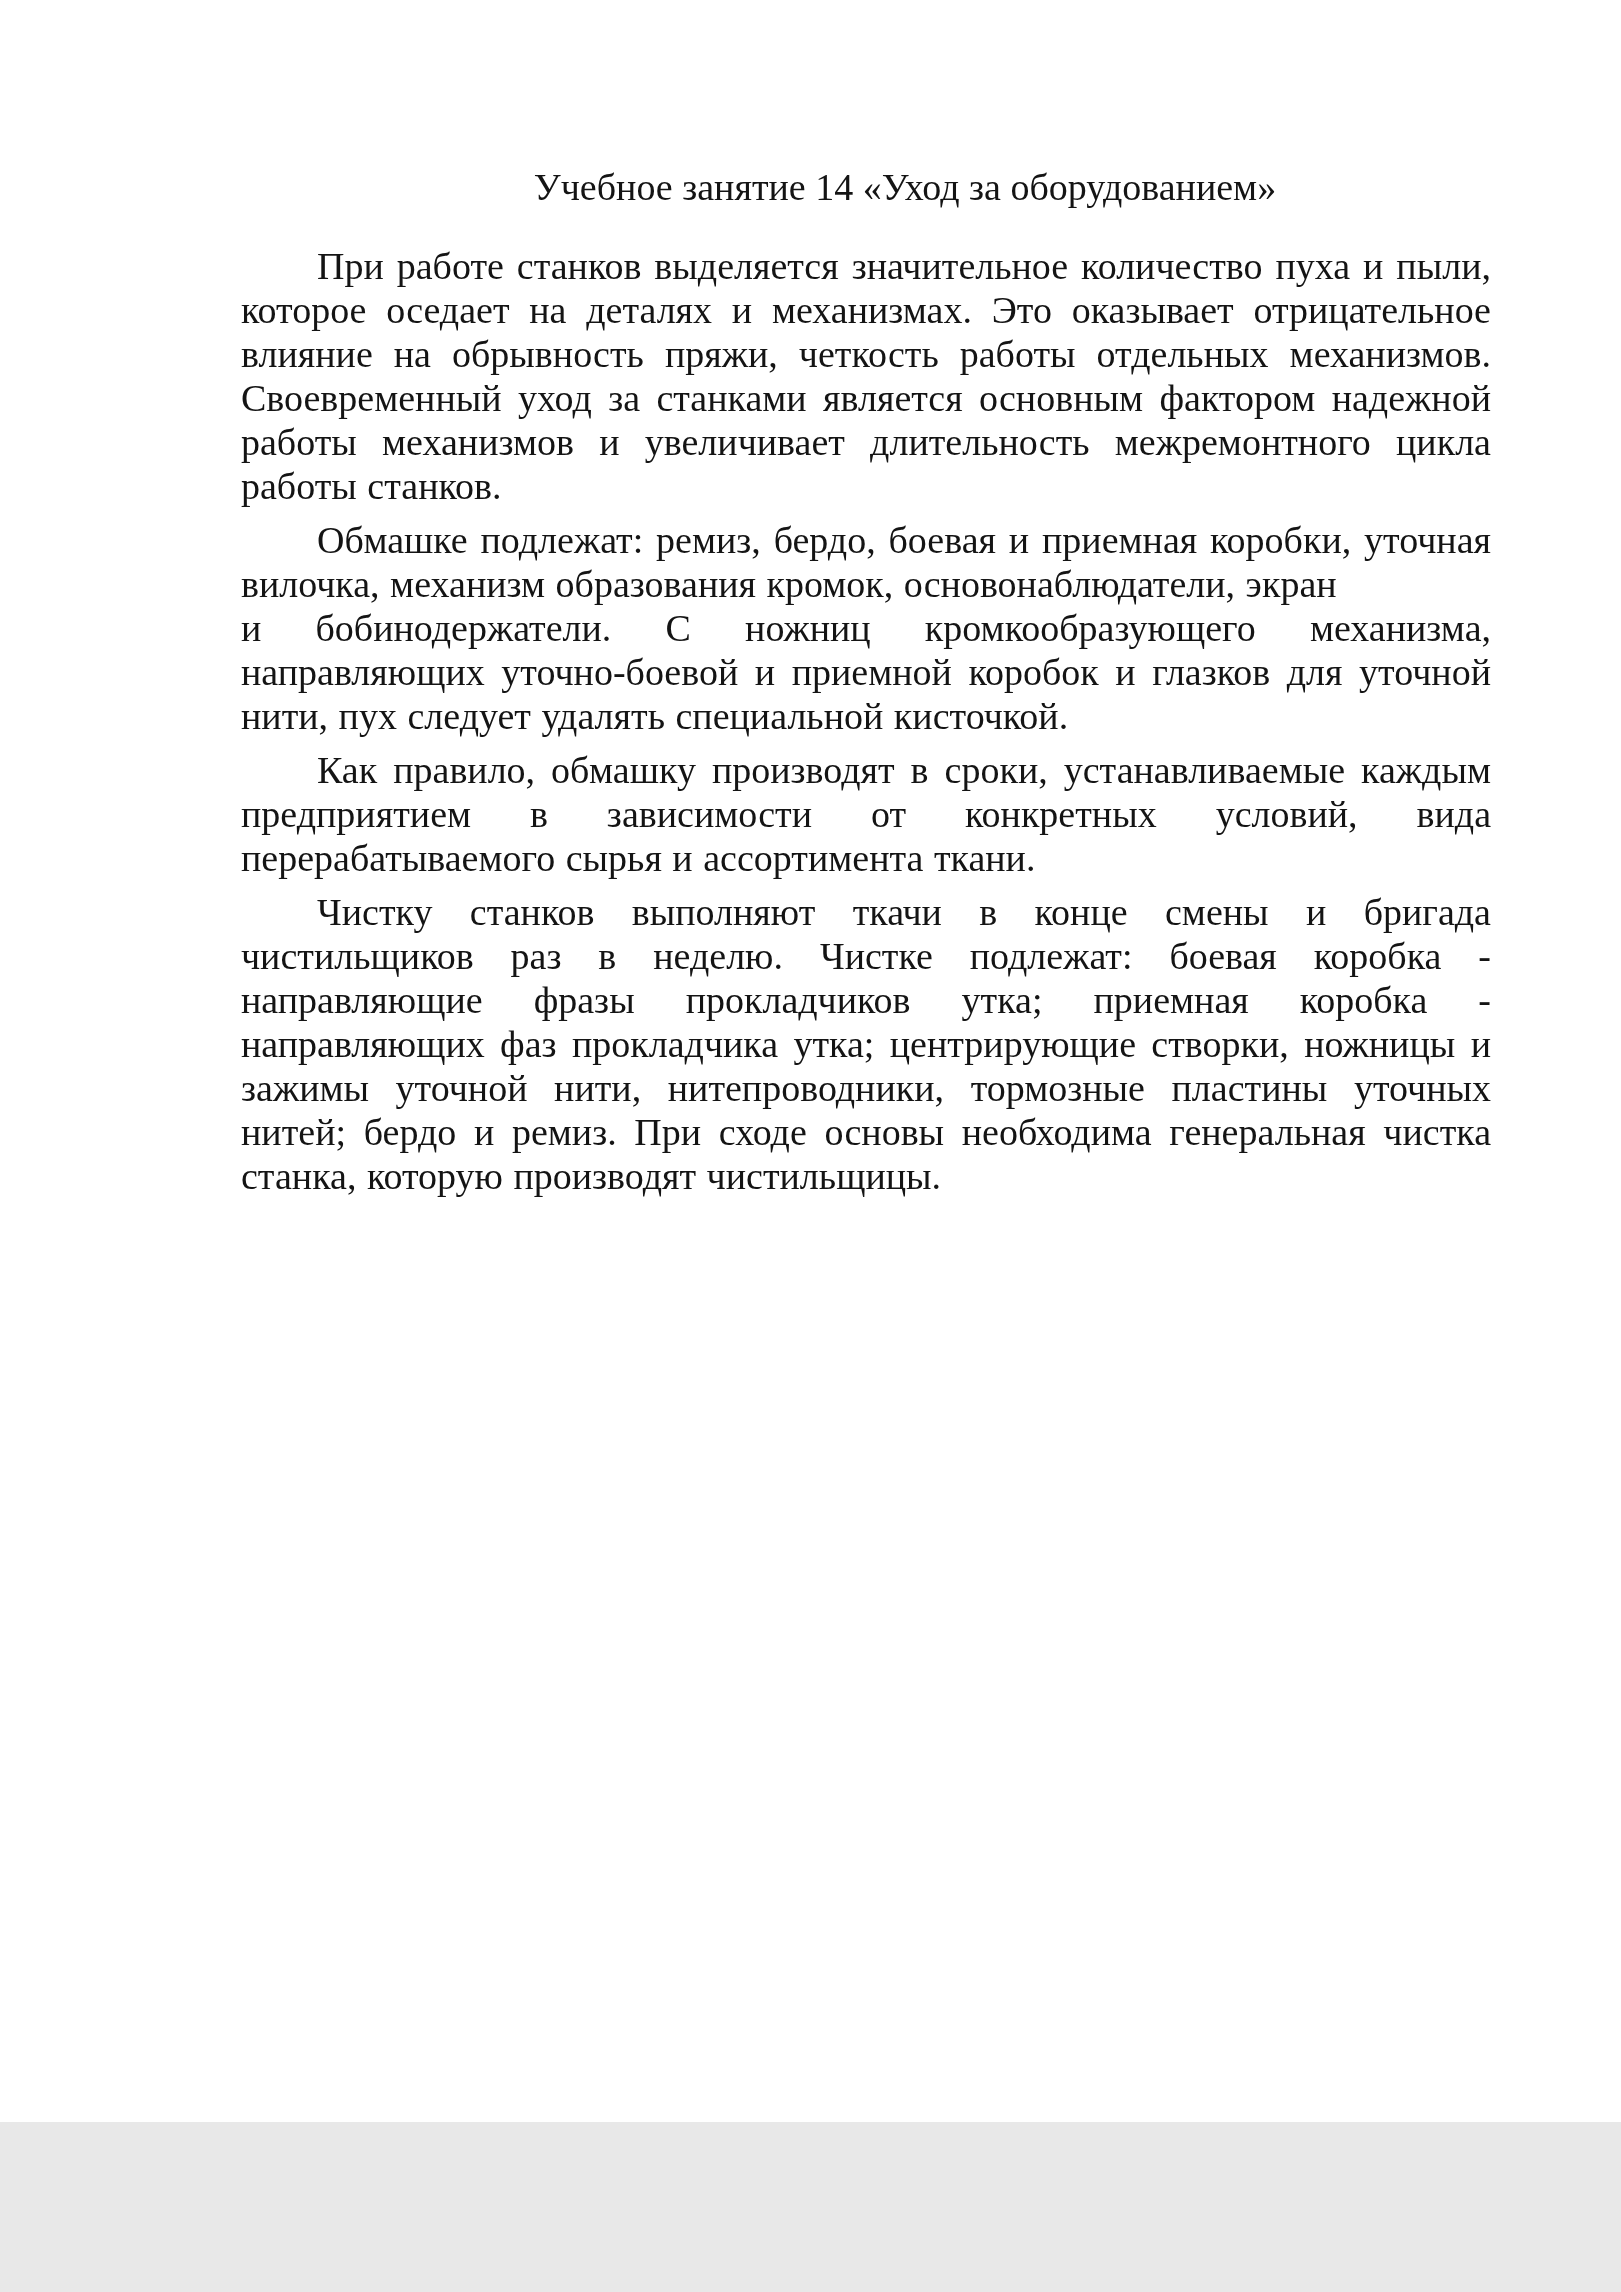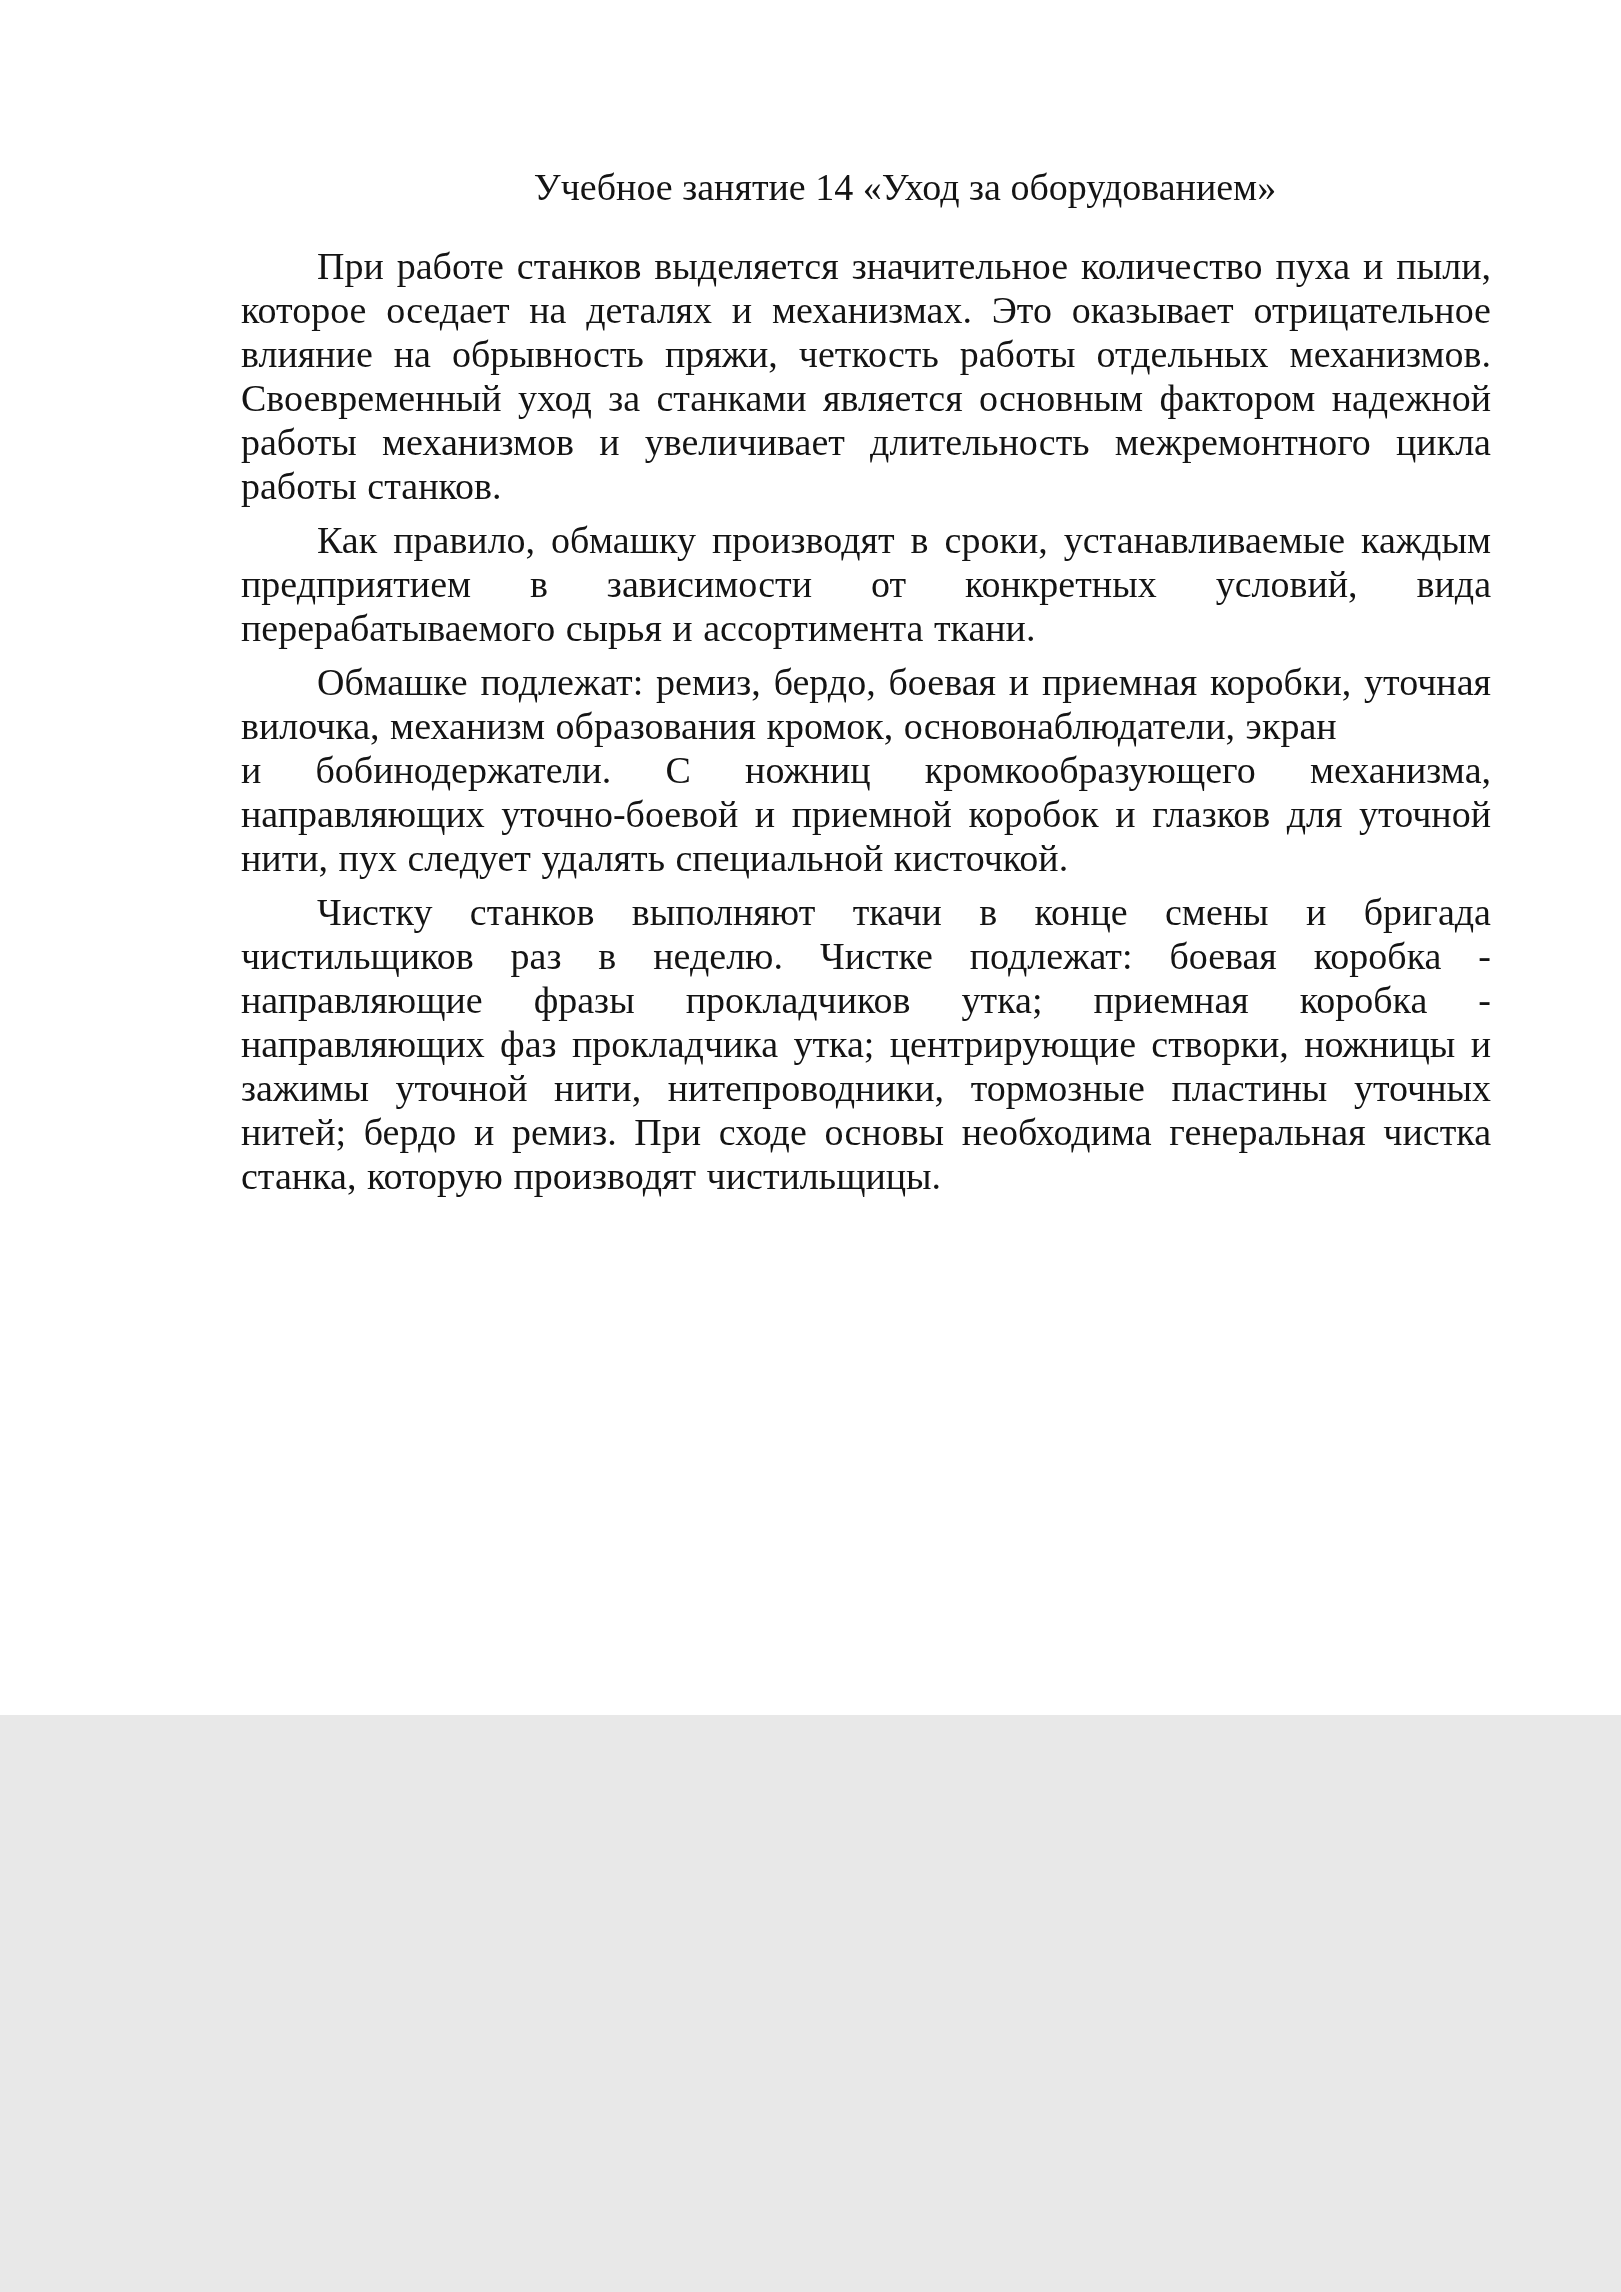--- a/index.html
+++ b/index.html
@@ -10,7 +10,7 @@
     .page {
       position: relative;
       width: 1621px;
-      height: 1715px;
+      height: 2122px;
       margin: 0 auto;
       background: #ffffff;
       color: #141414;

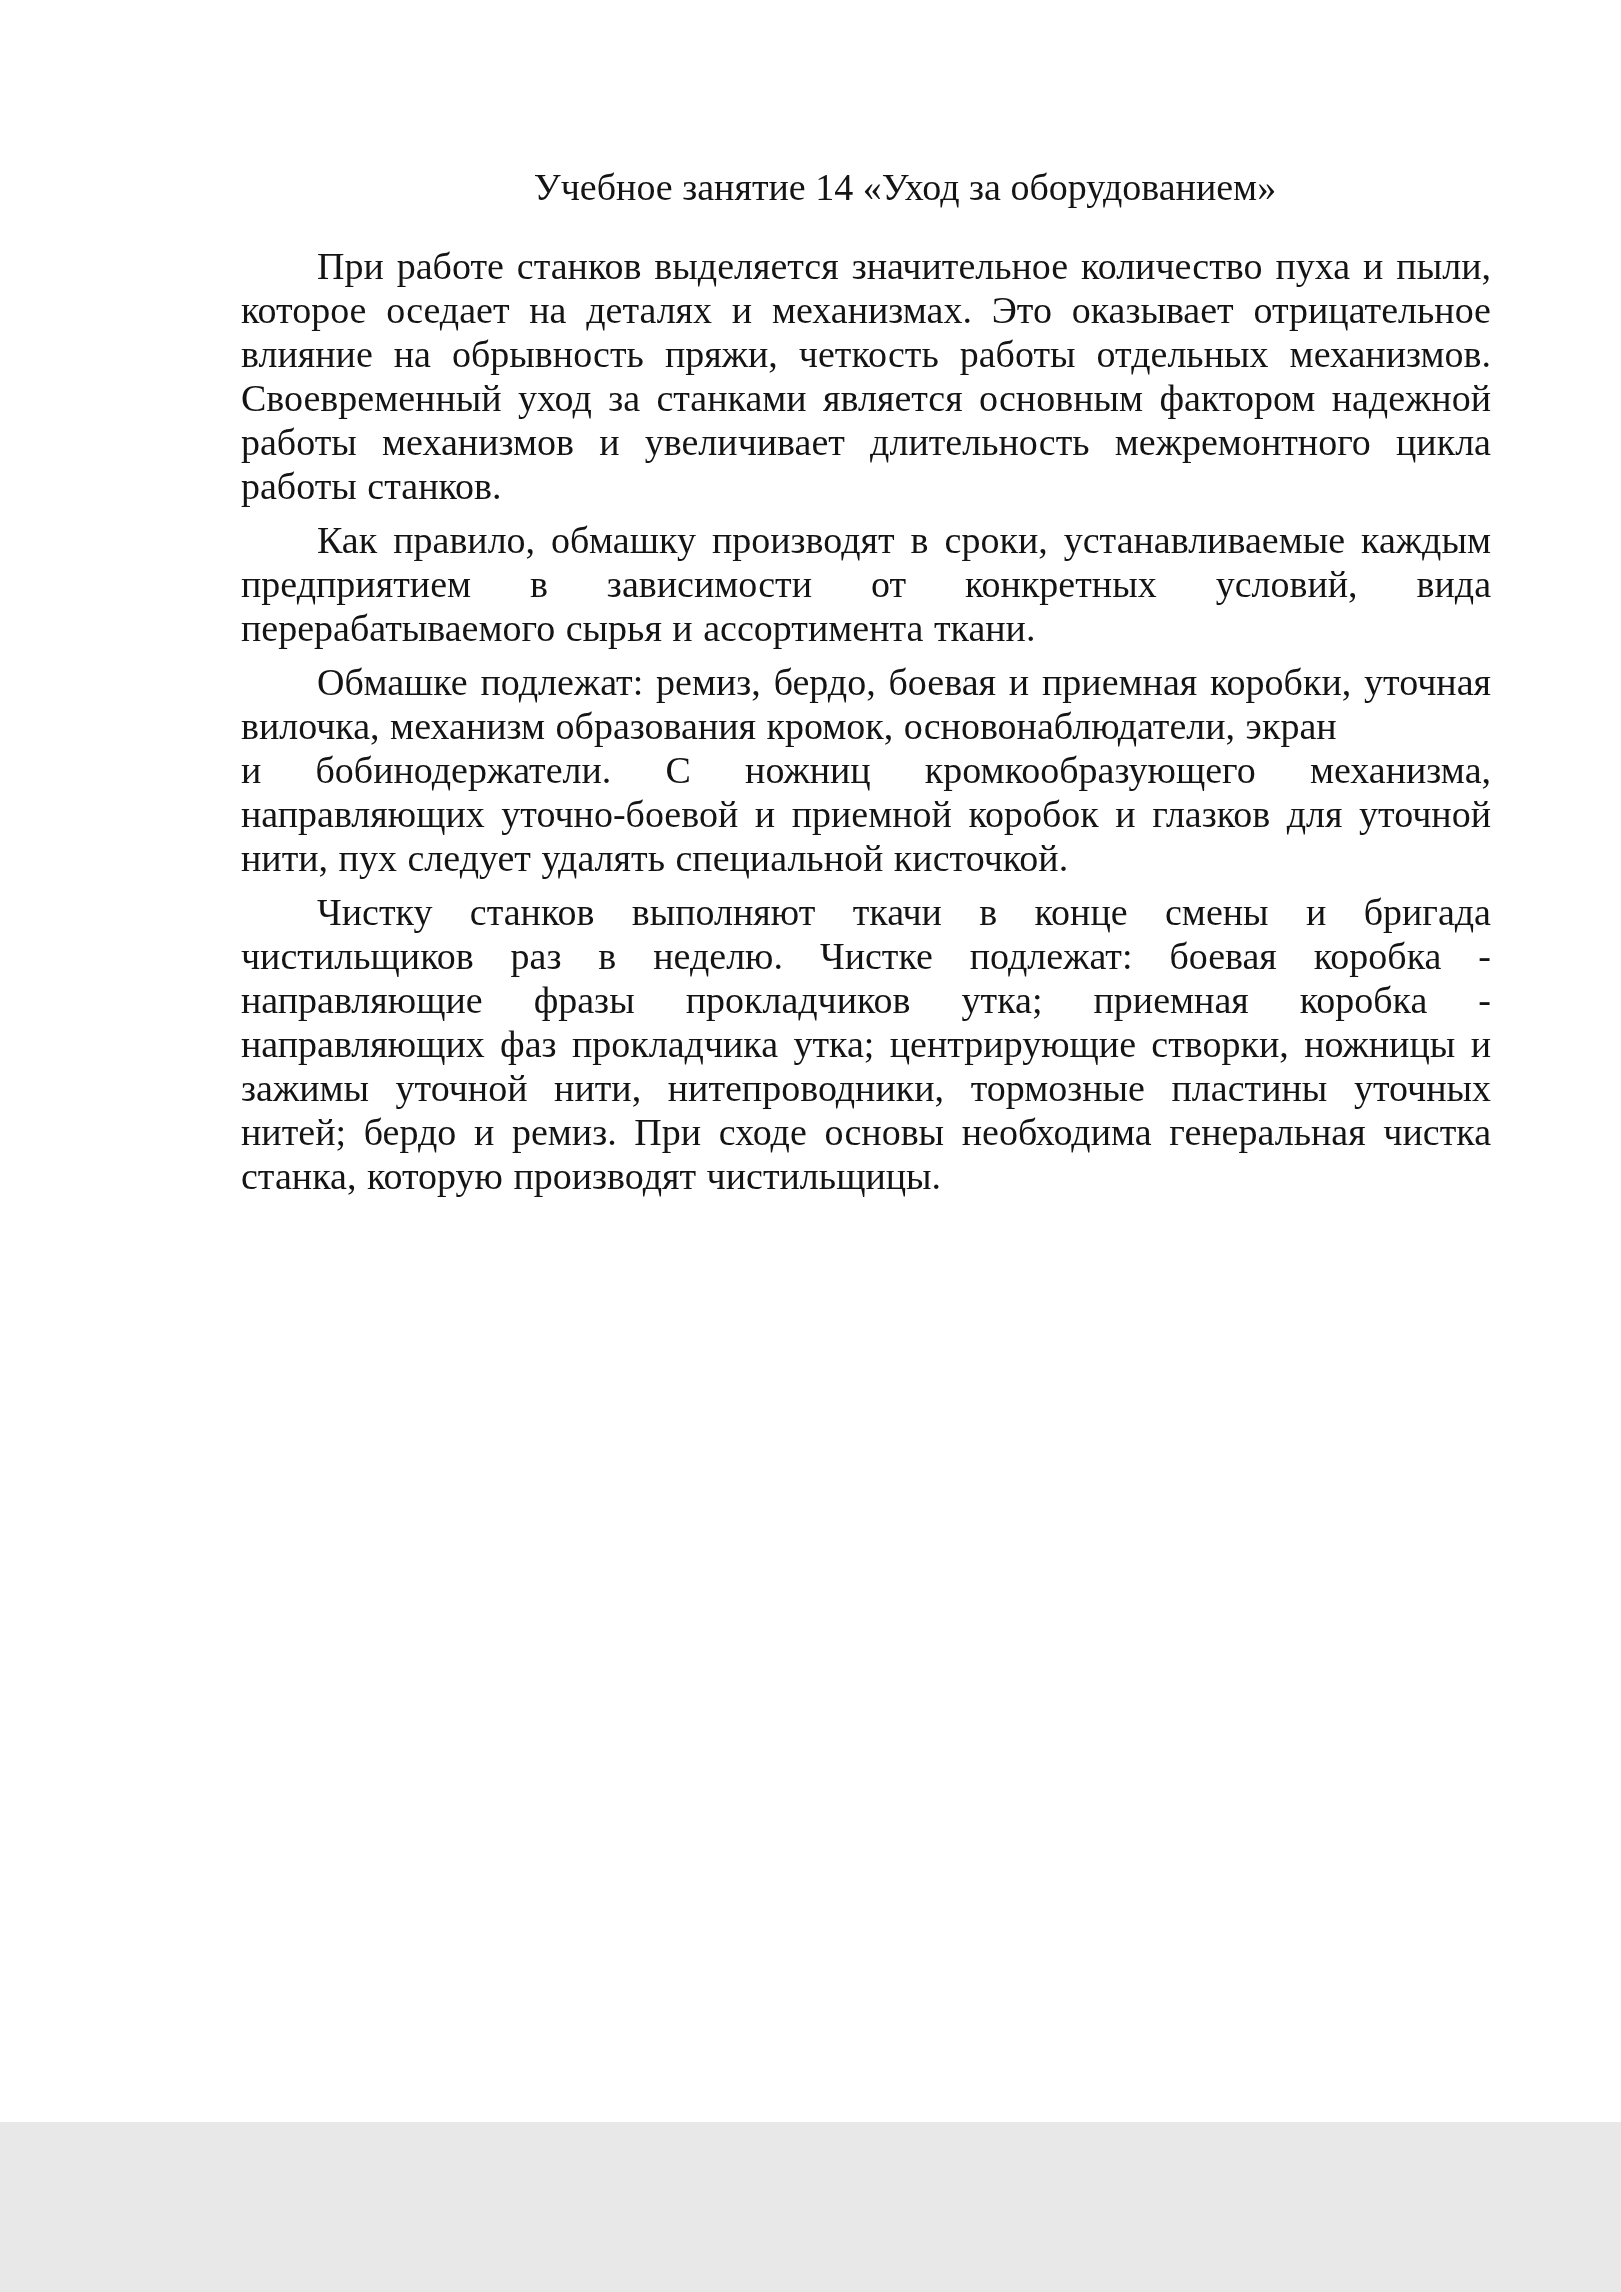--- a/index.html
+++ b/index.html
@@ -58,9 +58,9 @@
 
     <p class="para"><span>При работе станков выделяется значительное количество пуха и пыли, которое оседает на деталях и механизмах. Это оказывает отрицательное влияние на обрывность пряжи, четкость работы отдельных механизмов. Своевременный уход за станками является основным фактором надежной работы механизмов и увеличивает длительность межремонтного цикла работы станков.</span></p>
 
+    <p class="para"><span>Обмашке подлежат: ремиз, бердо, боевая и приемная коробки, уточная вилочка, механизм образования кромок, основонаблюдатели, экран</span><br><span>и бобинодержатели. С ножниц кромкообразующего механизма, направляющих уточно-боевой и приемной коробок и глазков для уточной нити, пух следует удалять специальной кисточкой.</span></p>
+
     <p class="para"><span>Как правило, обмашку производят в сроки, устанавливаемые каждым предприятием в зависимости от конкретных условий, вида перерабатываемого сырья и ассортимента ткани.</span></p>
-
-    <p class="para"><span>Обмашке подлежат: ремиз, бердо, боевая и приемная коробки, уточная вилочка, механизм образования кромок, основонаблюдатели, экран</span><br><span>и бобинодержатели. С ножниц кромкообразующего механизма, направляющих уточно-боевой и приемной коробок и глазков для уточной нити, пух следует удалять специальной кисточкой.</span></p>
 
     <p class="para"><span>Чистку станков выполняют ткачи в конце смены и бригада чистильщиков раз в неделю. Чистке подлежат: боевая коробка - направляющие фразы прокладчиков утка; приемная коробка - направляющих фаз прокладчика утка; центрирующие створки, ножницы и зажимы уточной нити, нитепроводники, тормозные пластины уточных нитей; бердо и ремиз. При сходе основы необходима генеральная чистка станка, которую производят чистильщицы.</span></p>
 

